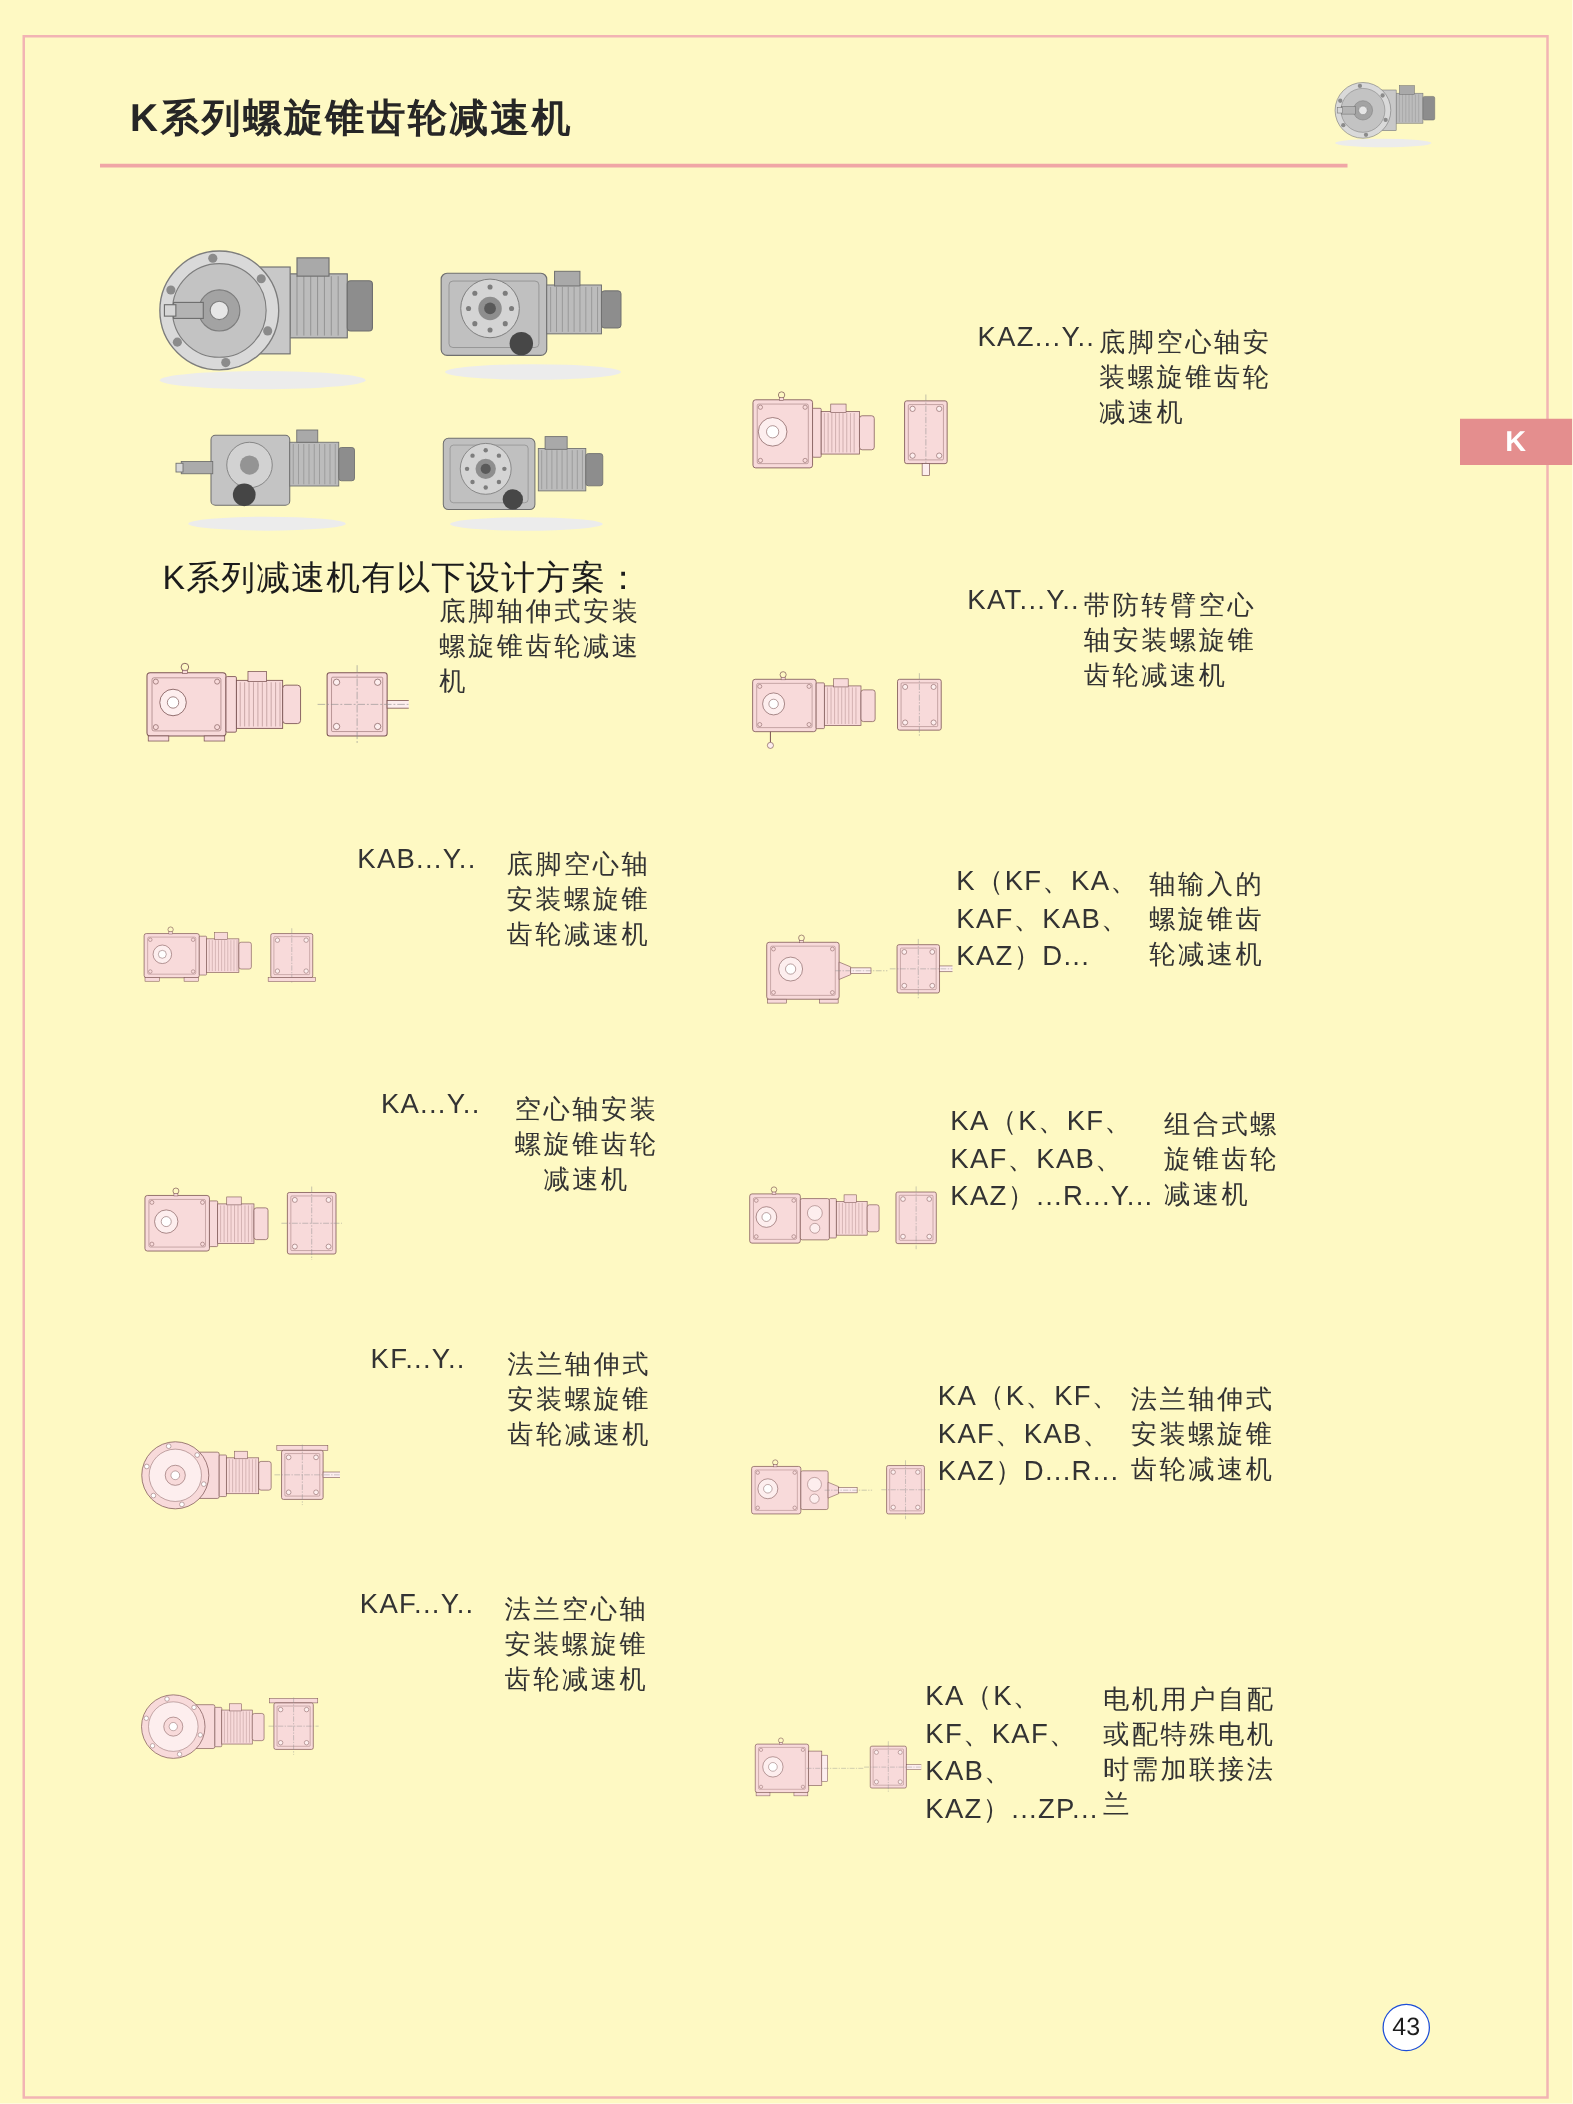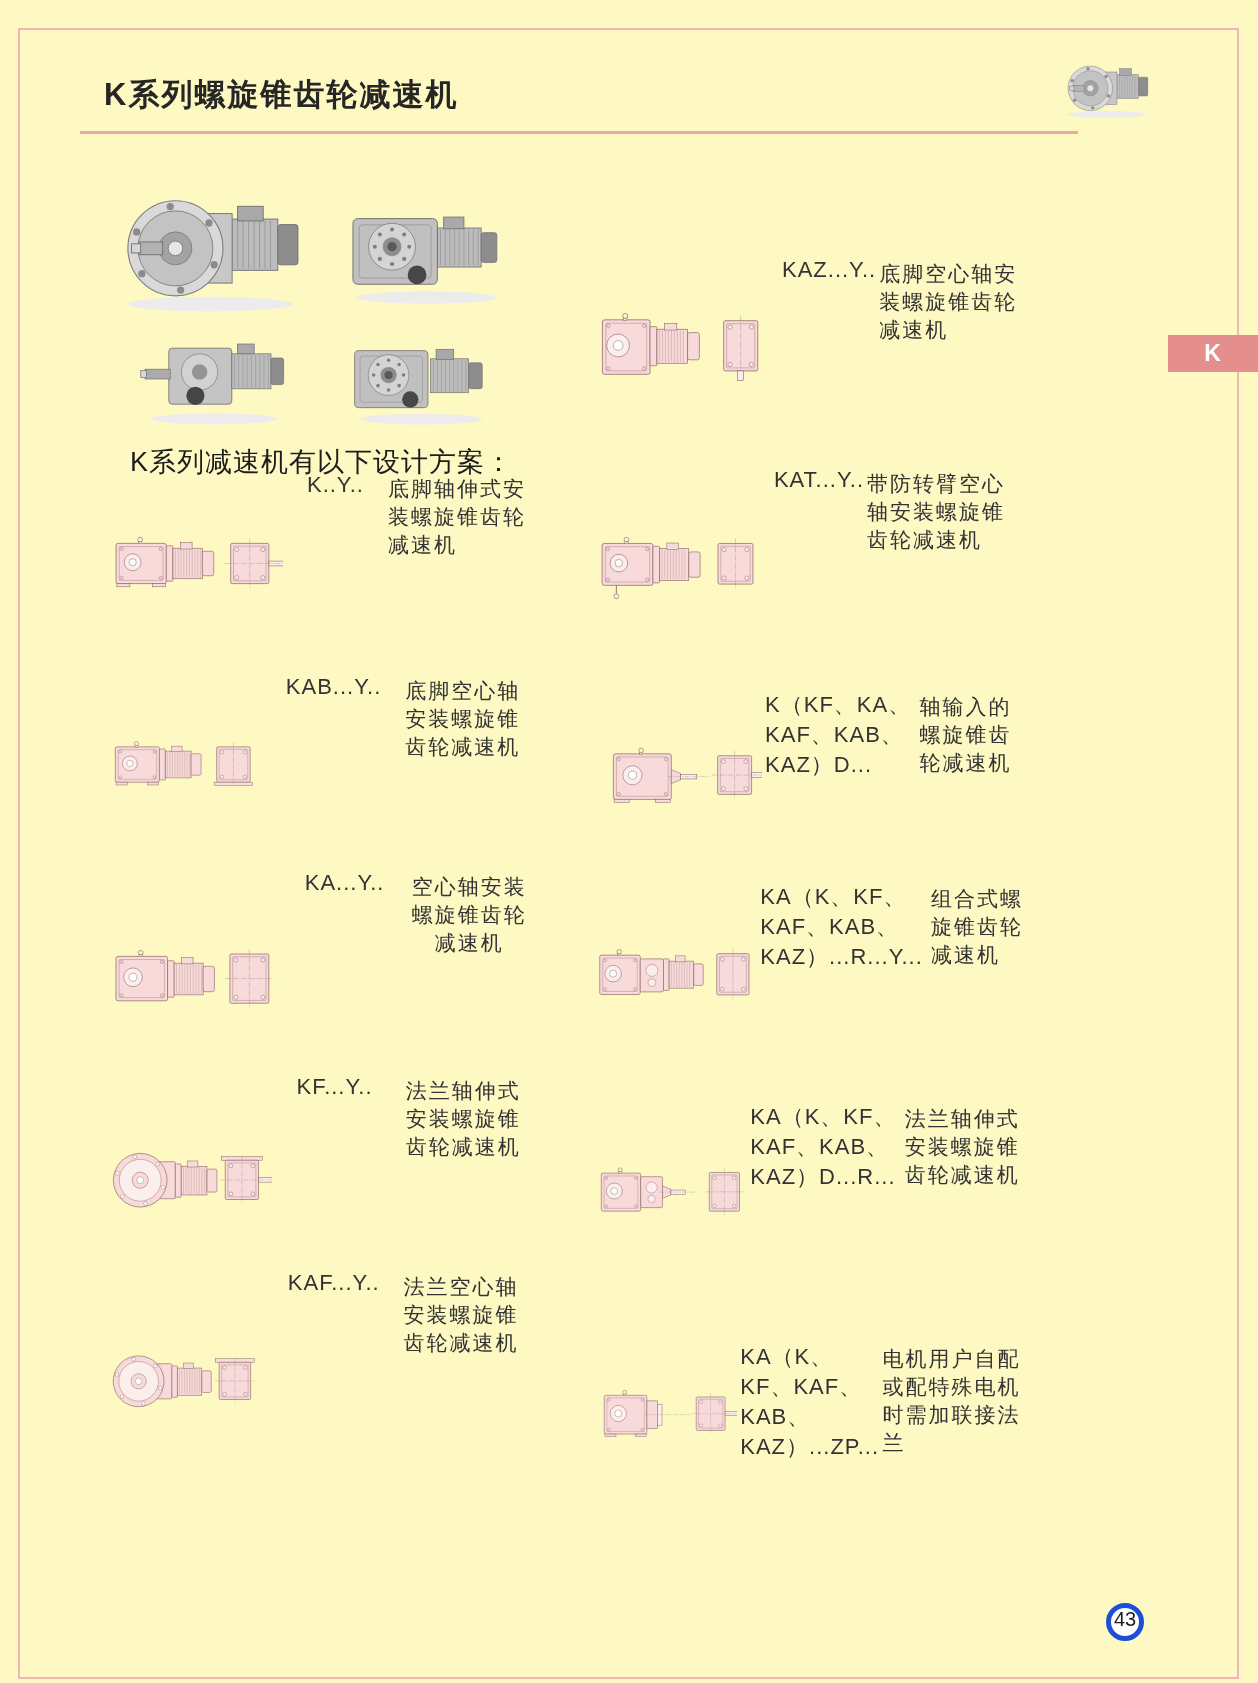--- a/index.html
+++ b/index.html
@@ -221,7 +221,6 @@
           <line x1="285" y1="95" x2="467" y2="95" stroke="#8f8f8f" stroke-width="1" stroke-dasharray="12 3 3 3"></line>
         </g>
       </svg>
-    <div class="model-code">K..Y..</div>
     <div class="model-desc">底脚轴伸式安装螺旋锥齿轮减速机</div>
   </section>
   <section class="item col-l" style="left:110px;top:672px;width:420px;">

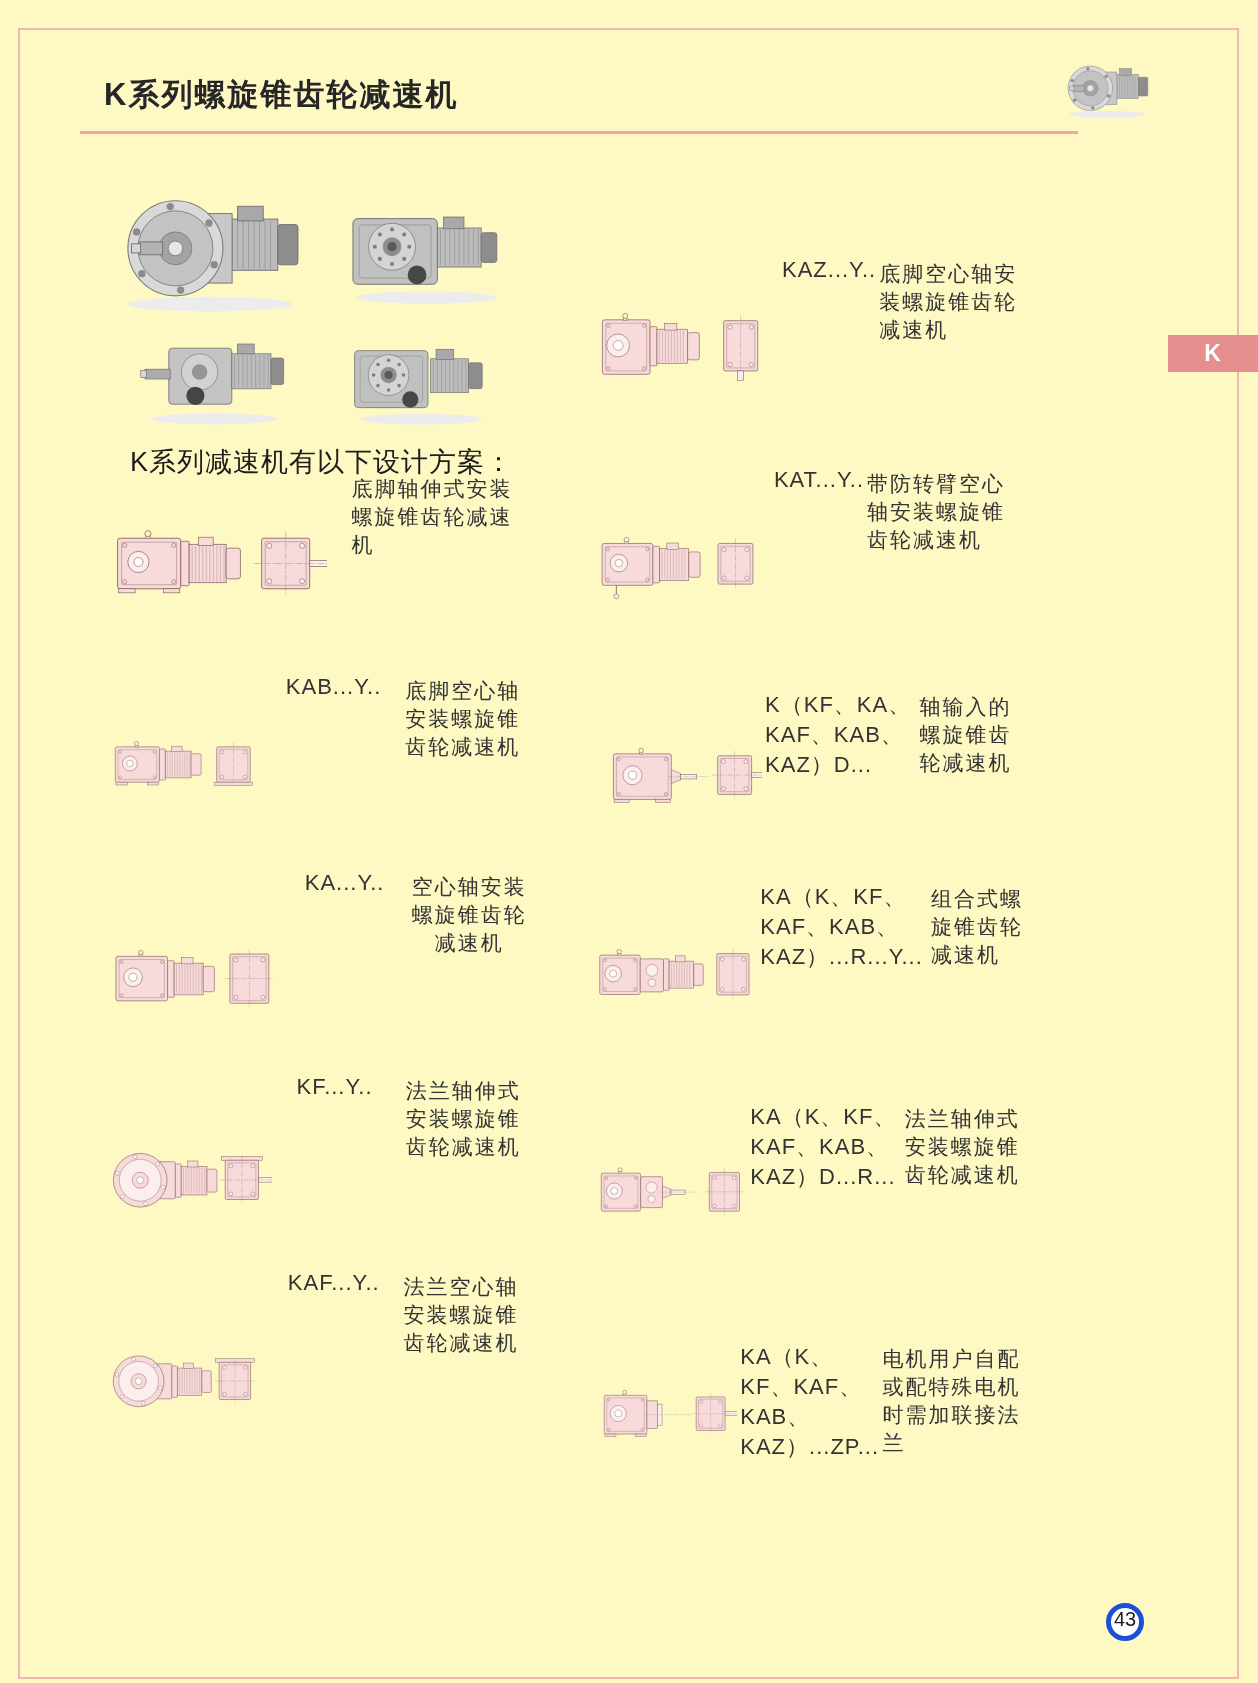--- a/index.html
+++ b/index.html
@@ -20,8 +20,8 @@
   .model-desc{font-size:21px;color:#333;letter-spacing:2px;margin-top:5px;}
   .col-l .model-code,.col-l .model-desc{margin-left:24px;}
   .col-r .model-code,.col-r .model-desc{margin-left:3px;}
-  .page-num{position:absolute;left:1106px;top:1603px;width:38px;height:38px;border:5px solid #1d4ed8;
-            border-radius:50%;box-sizing:border-box;display:flex;align-items:flex-start;justify-content:center;
+  .page-num{position:absolute;left:1106px;top:1603px;width:38px;height:38px;border:1px solid #1d4ed8;
+            border-radius:50%;box-sizing:border-box;display:flex;align-items:center;justify-content:center;
             font-size:20px;color:#1d1d1d;background:#fff;}
 </style>
 </head>

